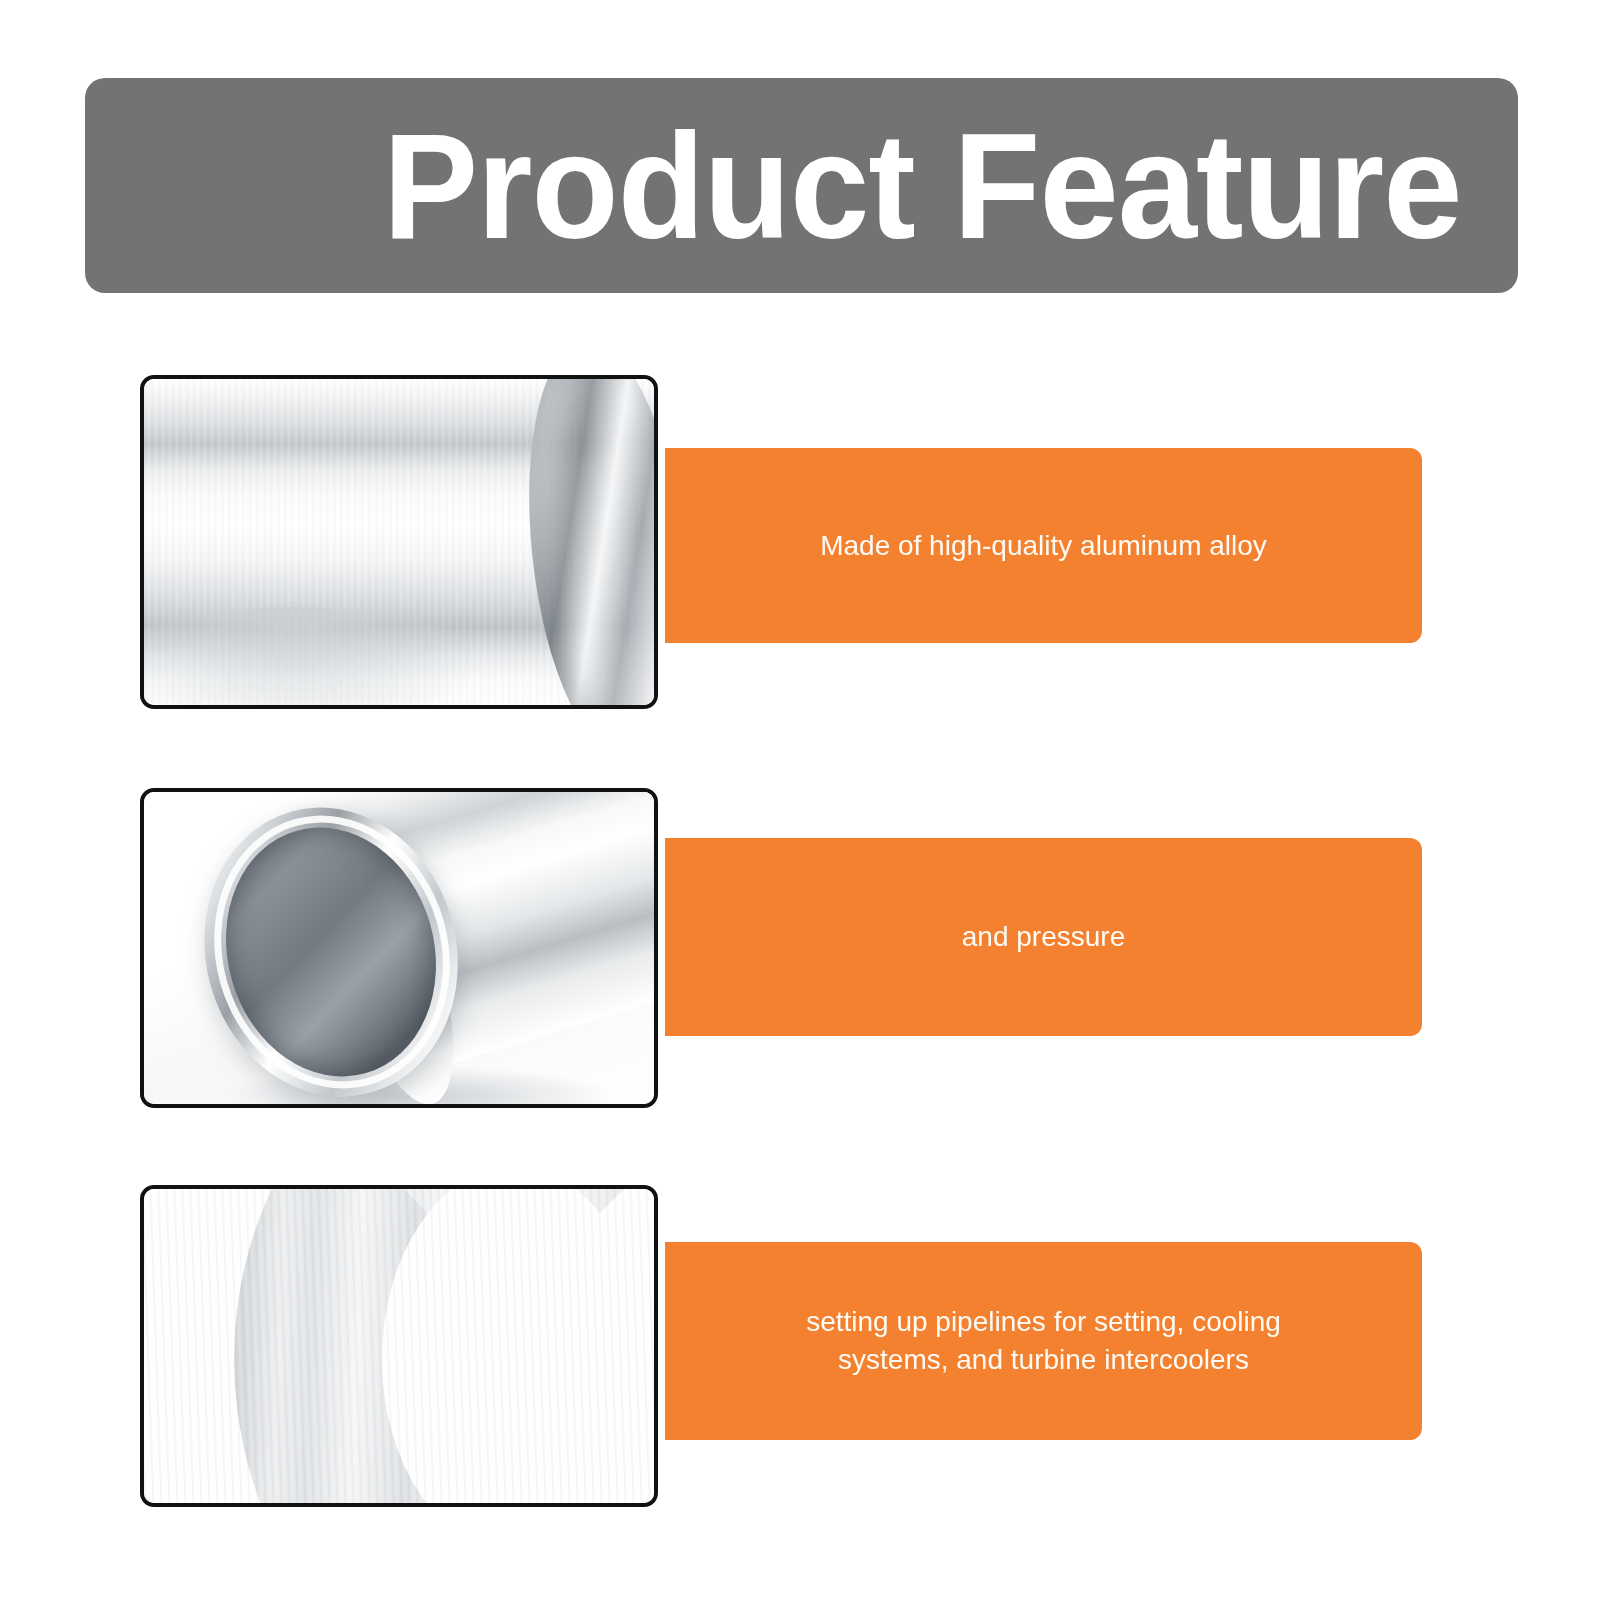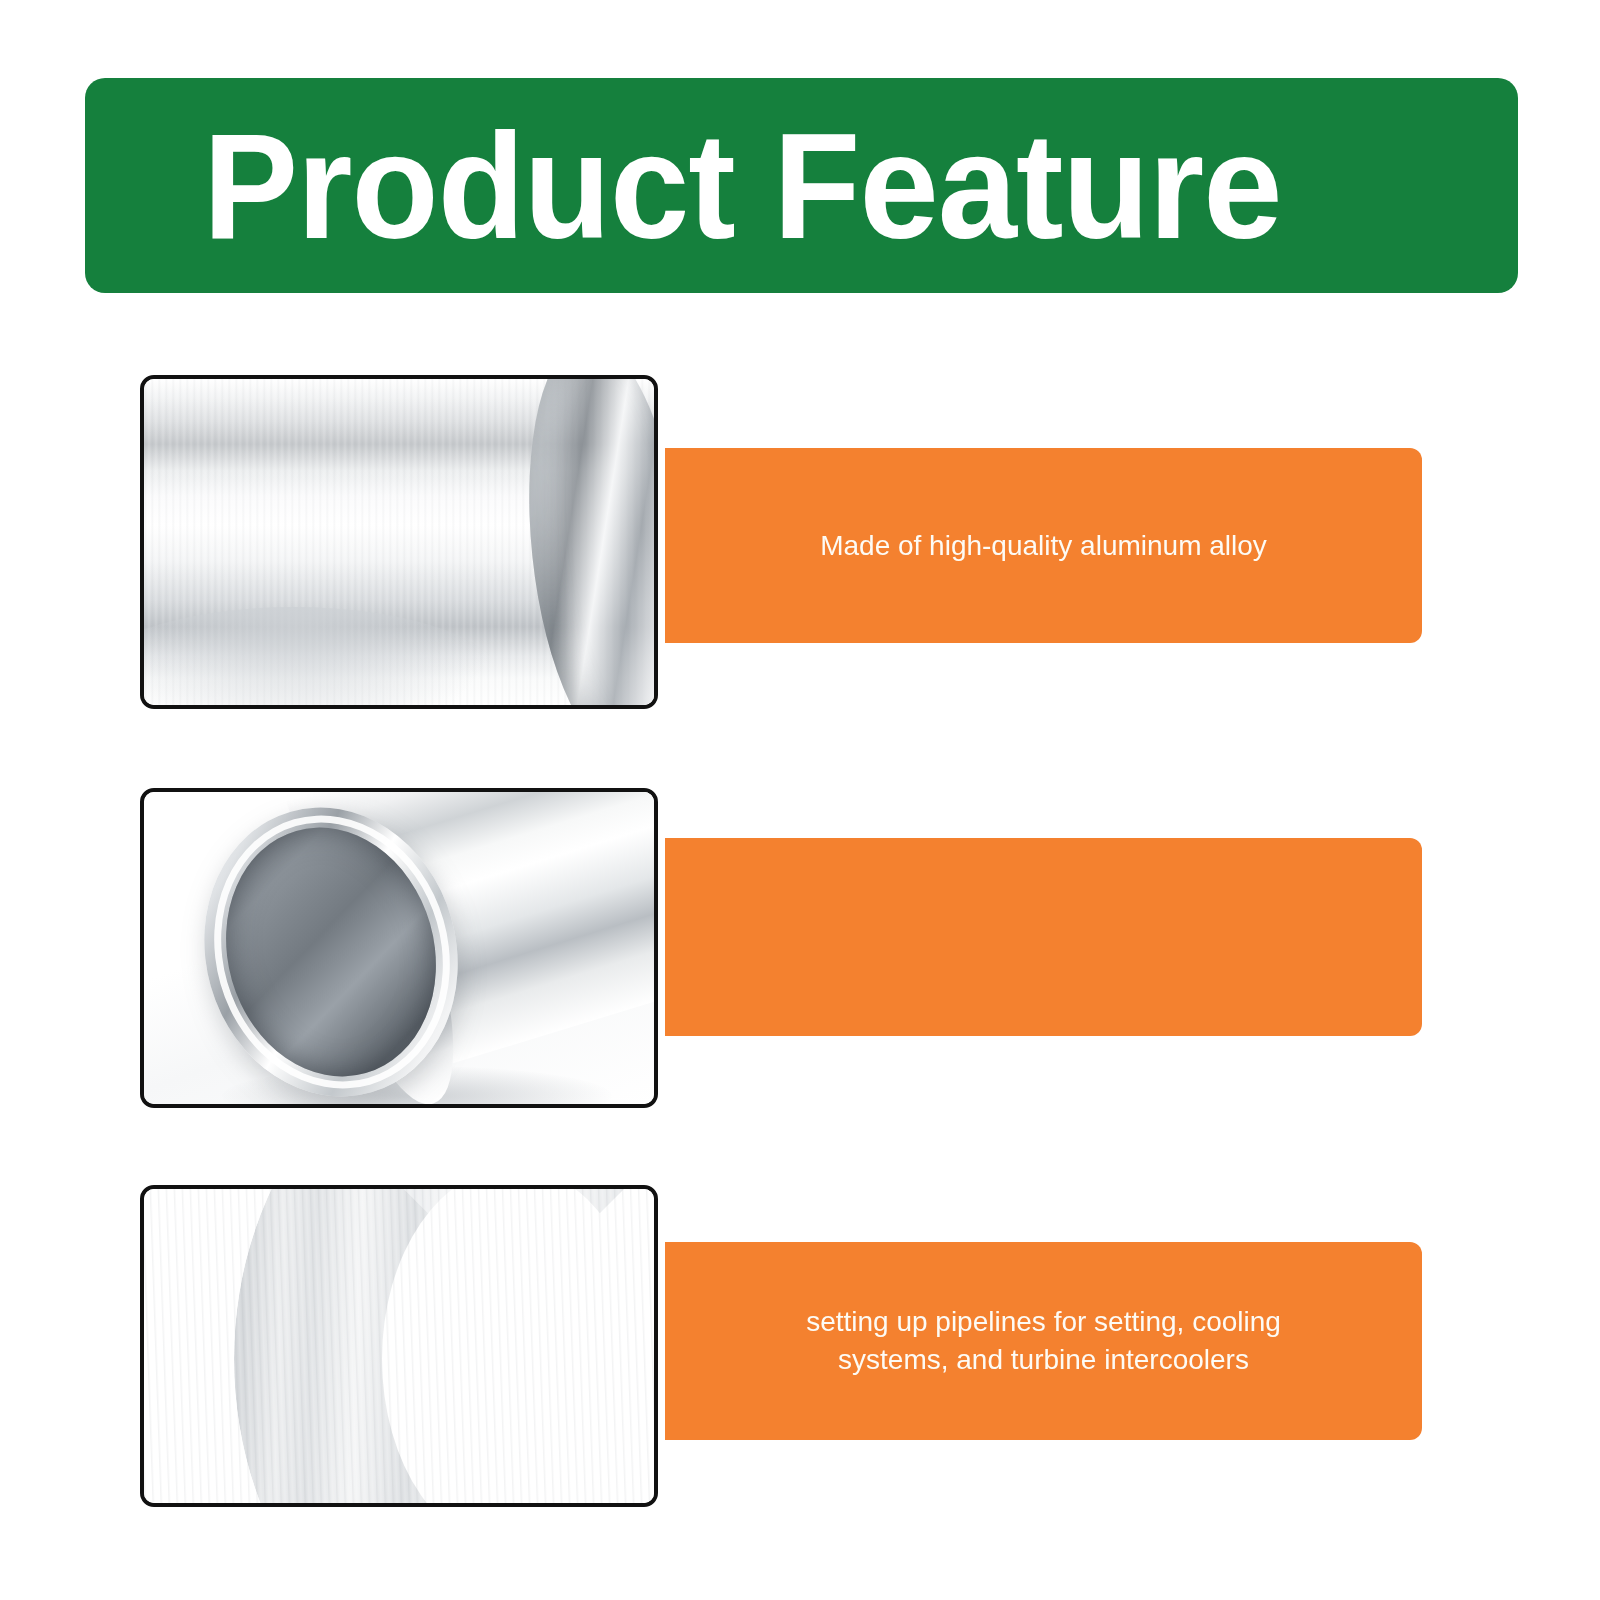--- a/index.html
+++ b/index.html
@@ -22,11 +22,11 @@
     top: 78px;
     width: 1433px;
     height: 215px;
-    background: #15803d;
+    background: #737373;
     border-radius: 20px;
     display: flex;
     align-items: center;
-    justify-content: flex-start;
+    justify-content: flex-end;
     box-sizing: border-box;
     padding-left: 118px;
   }

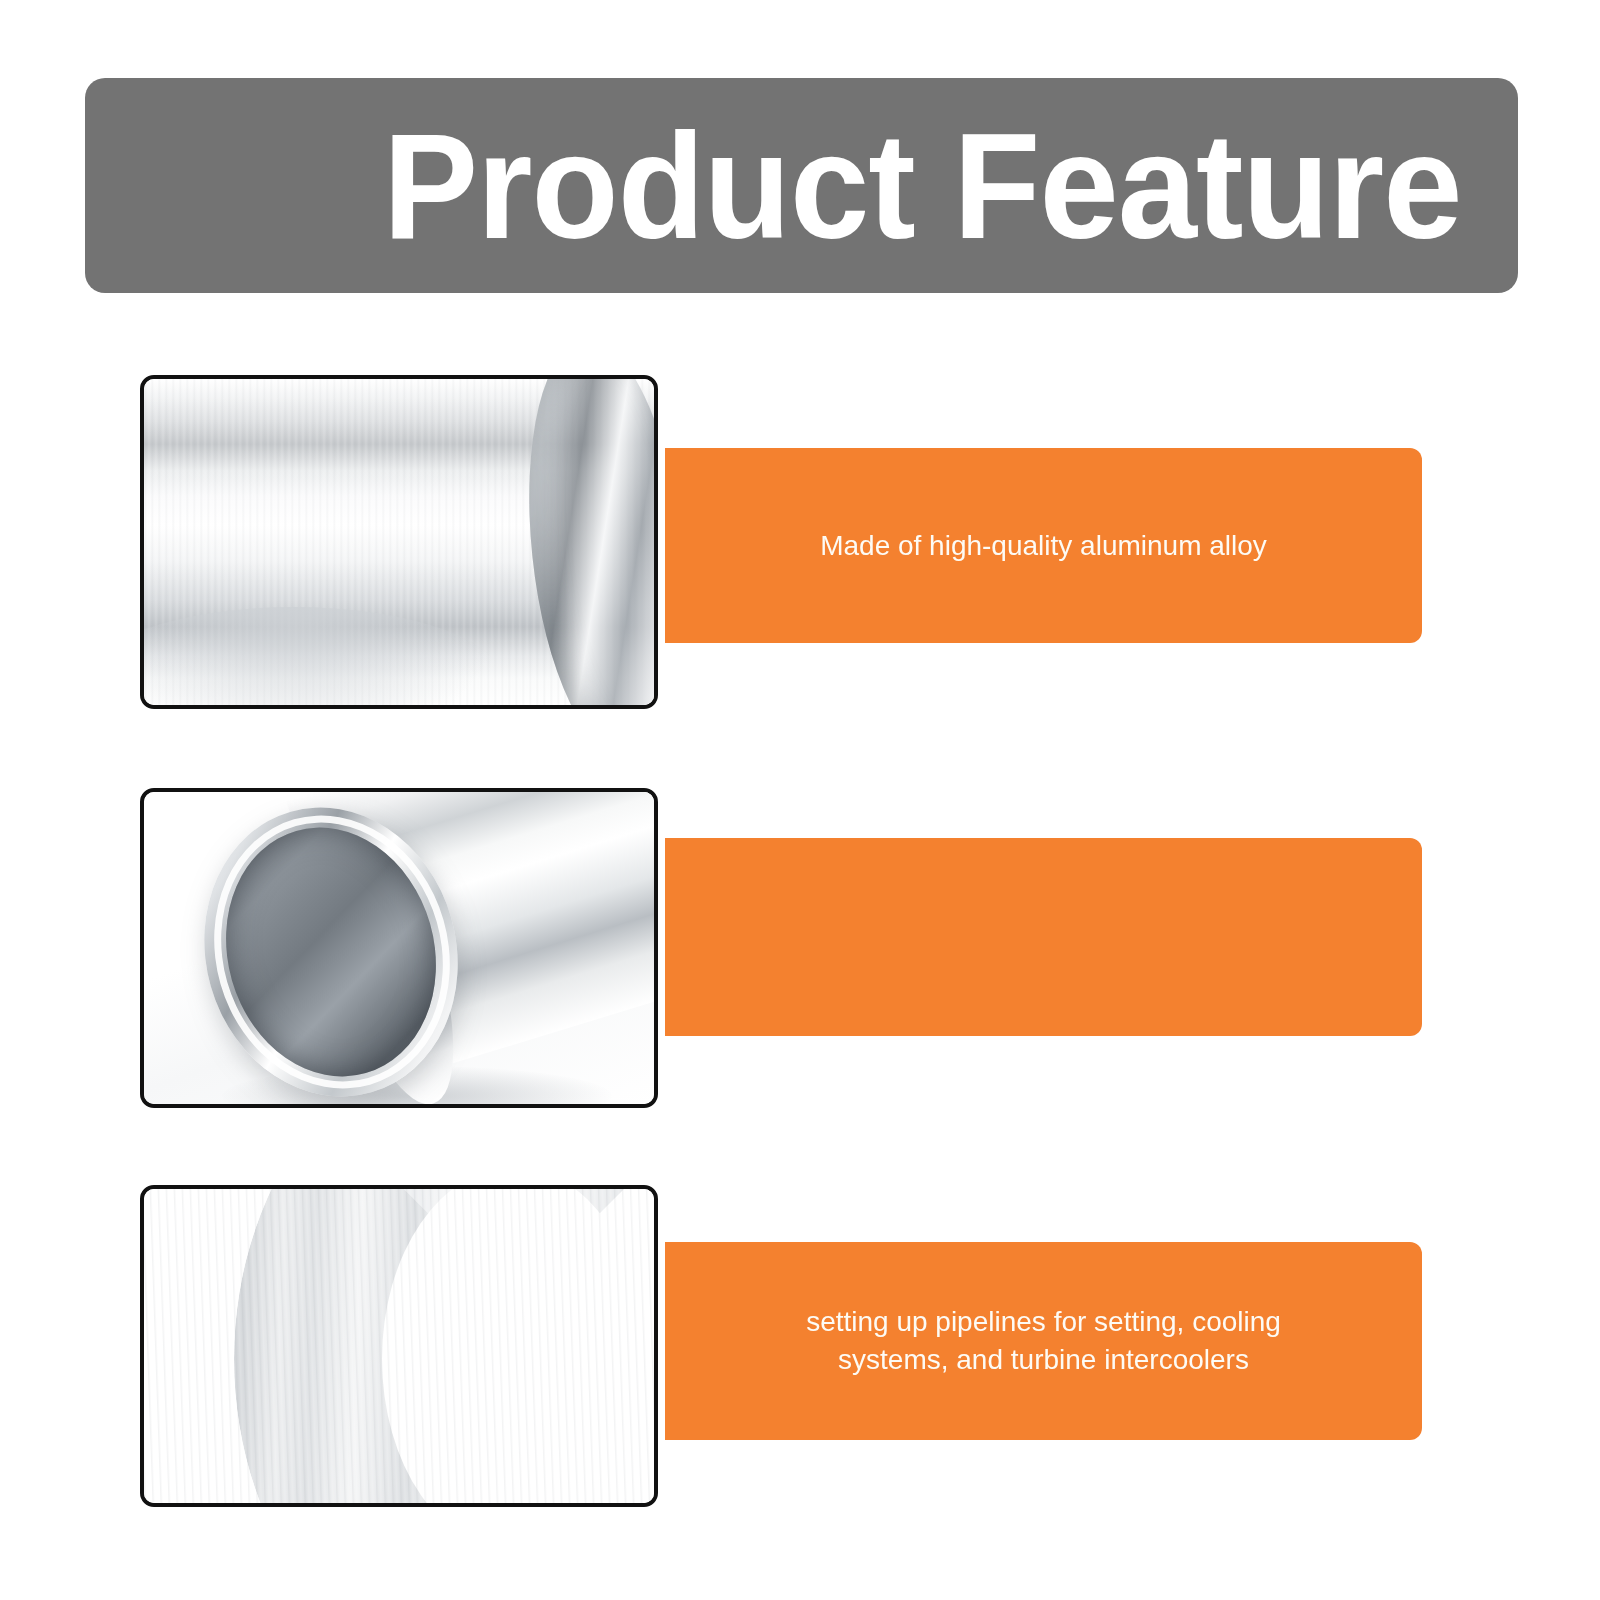--- a/index.html
+++ b/index.html
@@ -318,6 +318,7 @@
   </div>
   <div class="feature-text-panel">
     <div>
+      <span class="line">and pressure</span>
     </div>
   </div>
 </div>

